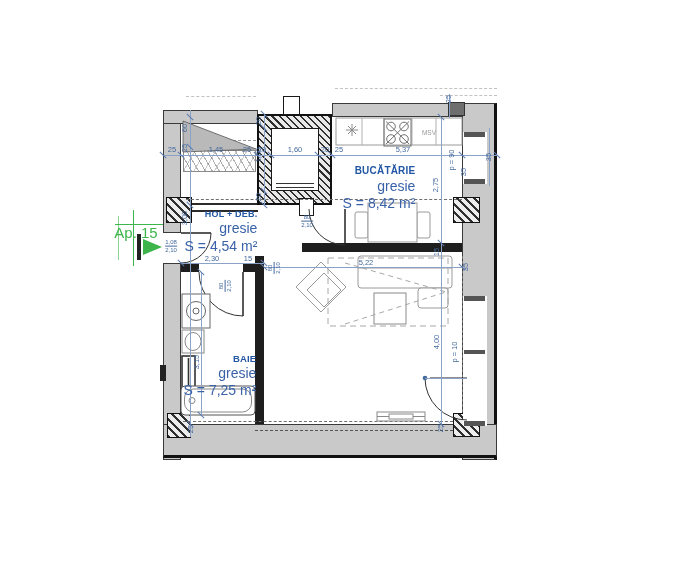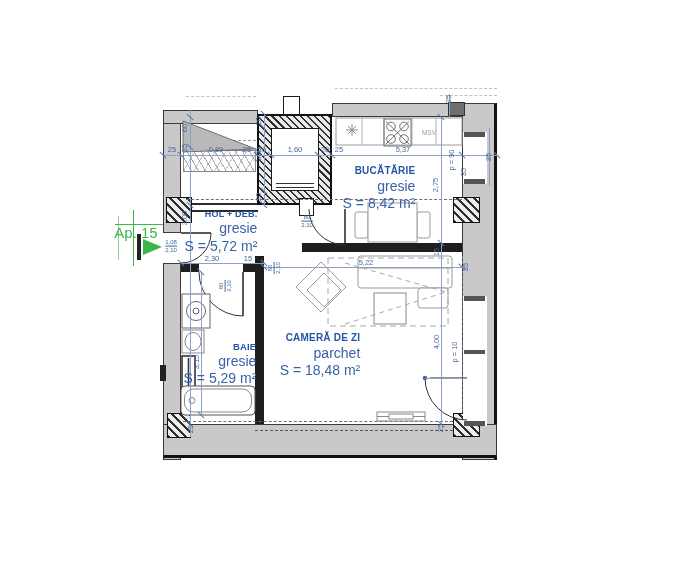--- a/index.html
+++ b/index.html
@@ -217,7 +217,7 @@
 
   <div id="dims">
       <span class="dim" style="left: 172px; top: 150px; color: rgb(68, 105, 157);">25</span>
-      <span class="dim" style="left: 216px; top: 150px; color: rgb(68, 105, 157);">0,89</span>
+      <span class="dim" style="left: 216px; top: 150px; color: rgb(68, 105, 157);">1,45</span>
       <span class="dim" style="left: 247px; top: 150px; color: rgb(68, 105, 157);">25</span>
       <span class="dim" style="left: 262px; top: 150px; color: rgb(68, 105, 157);">20</span>
       <span class="dim" style="left: 295px; top: 150px; color: rgb(68, 105, 157);">1,60</span>

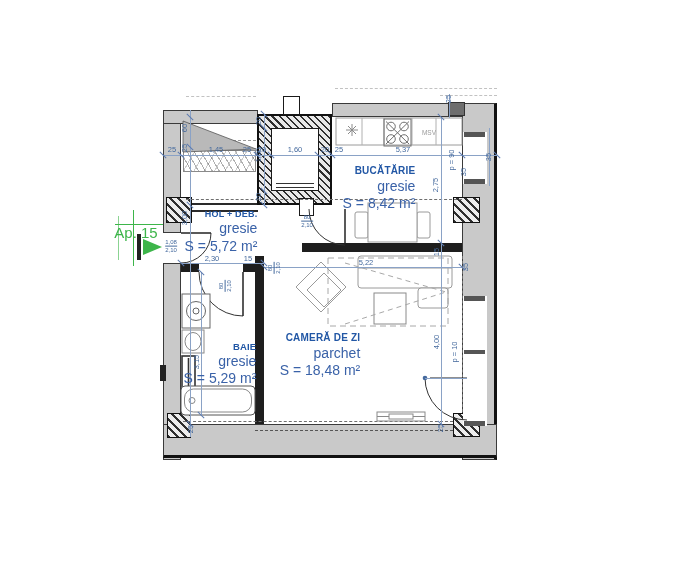--- a/index.html
+++ b/index.html
@@ -200,7 +200,7 @@
   <div class="roomlabel" style="left:221px;top:209px;">
     <div class="rn" style="font-size:9px;">HOL + DEB.</div>
     <div class="rf">gresie</div>
-    <div class="ra">S = 5,72 m²</div>
+    <div class="ra">S = 4,54 m²</div>
   </div>
   <div class="roomlabel" style="left:220px;top:341px;">
     <div class="rn" style="font-size:9.5px;">BAIE</div>

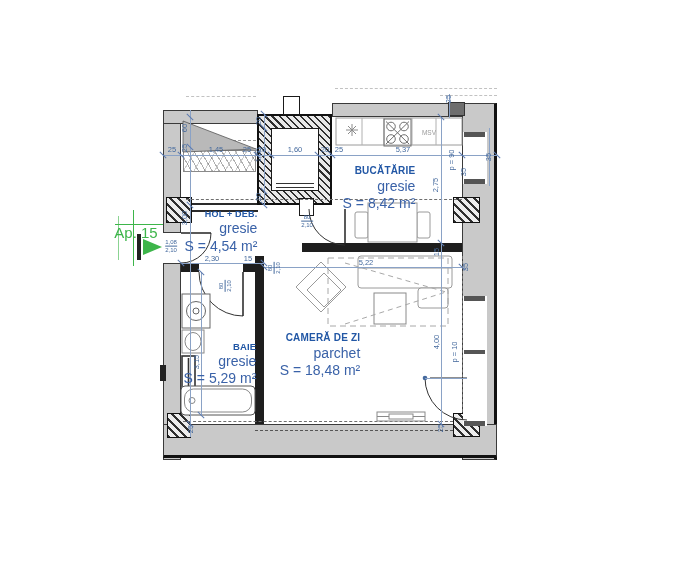--- a/index.html
+++ b/index.html
@@ -206,11 +206,6 @@
     <div class="rn" style="font-size:9.5px;">BAIE</div>
     <div class="rf">gresie</div>
     <div class="ra">S = 5,29 m²</div>
-  </div>
-  <div class="roomlabel" style="left:320px;top:332px;">
-    <div class="rn">CAMERĂ DE ZI</div>
-    <div class="rf">parchet</div>
-    <div class="ra">S = 18,48 m²</div>
   </div>
 
   <div class="msv" style="left:429px;top:132px;">MSV</div>

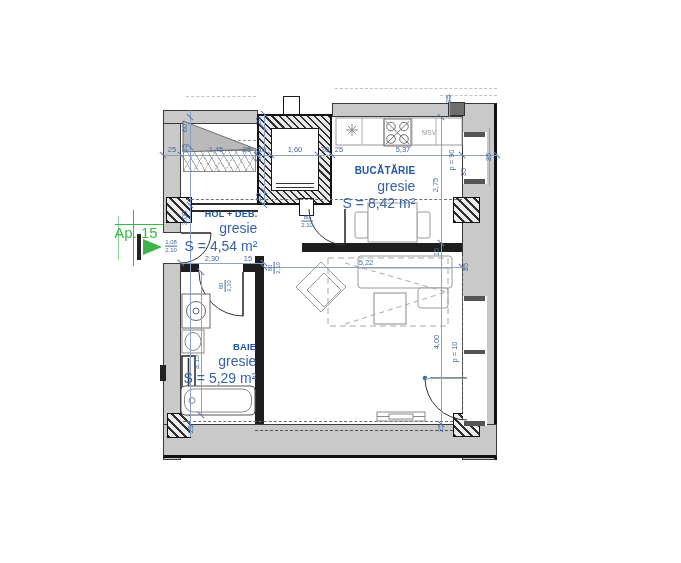--- a/index.html
+++ b/index.html
@@ -202,7 +202,7 @@
     <div class="rf">gresie</div>
     <div class="ra">S = 4,54 m²</div>
   </div>
-  <div class="roomlabel" style="left:220px;top:341px;">
+  <div class="roomlabel" style="left:220px;top:353px;">
     <div class="rn" style="font-size:9.5px;">BAIE</div>
     <div class="rf">gresie</div>
     <div class="ra">S = 5,29 m²</div>

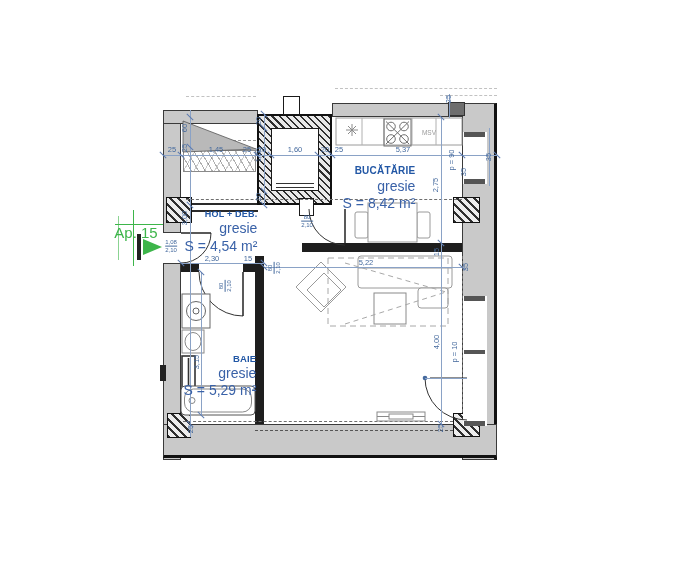--- a/index.html
+++ b/index.html
@@ -205,7 +205,7 @@
   <div class="roomlabel" style="left:220px;top:353px;">
     <div class="rn" style="font-size:9.5px;">BAIE</div>
     <div class="rf">gresie</div>
-    <div class="ra">S = 5,29 m²</div>
+    <div class="ra">S = 7,25 m²</div>
   </div>
 
   <div class="msv" style="left:429px;top:132px;">MSV</div>

